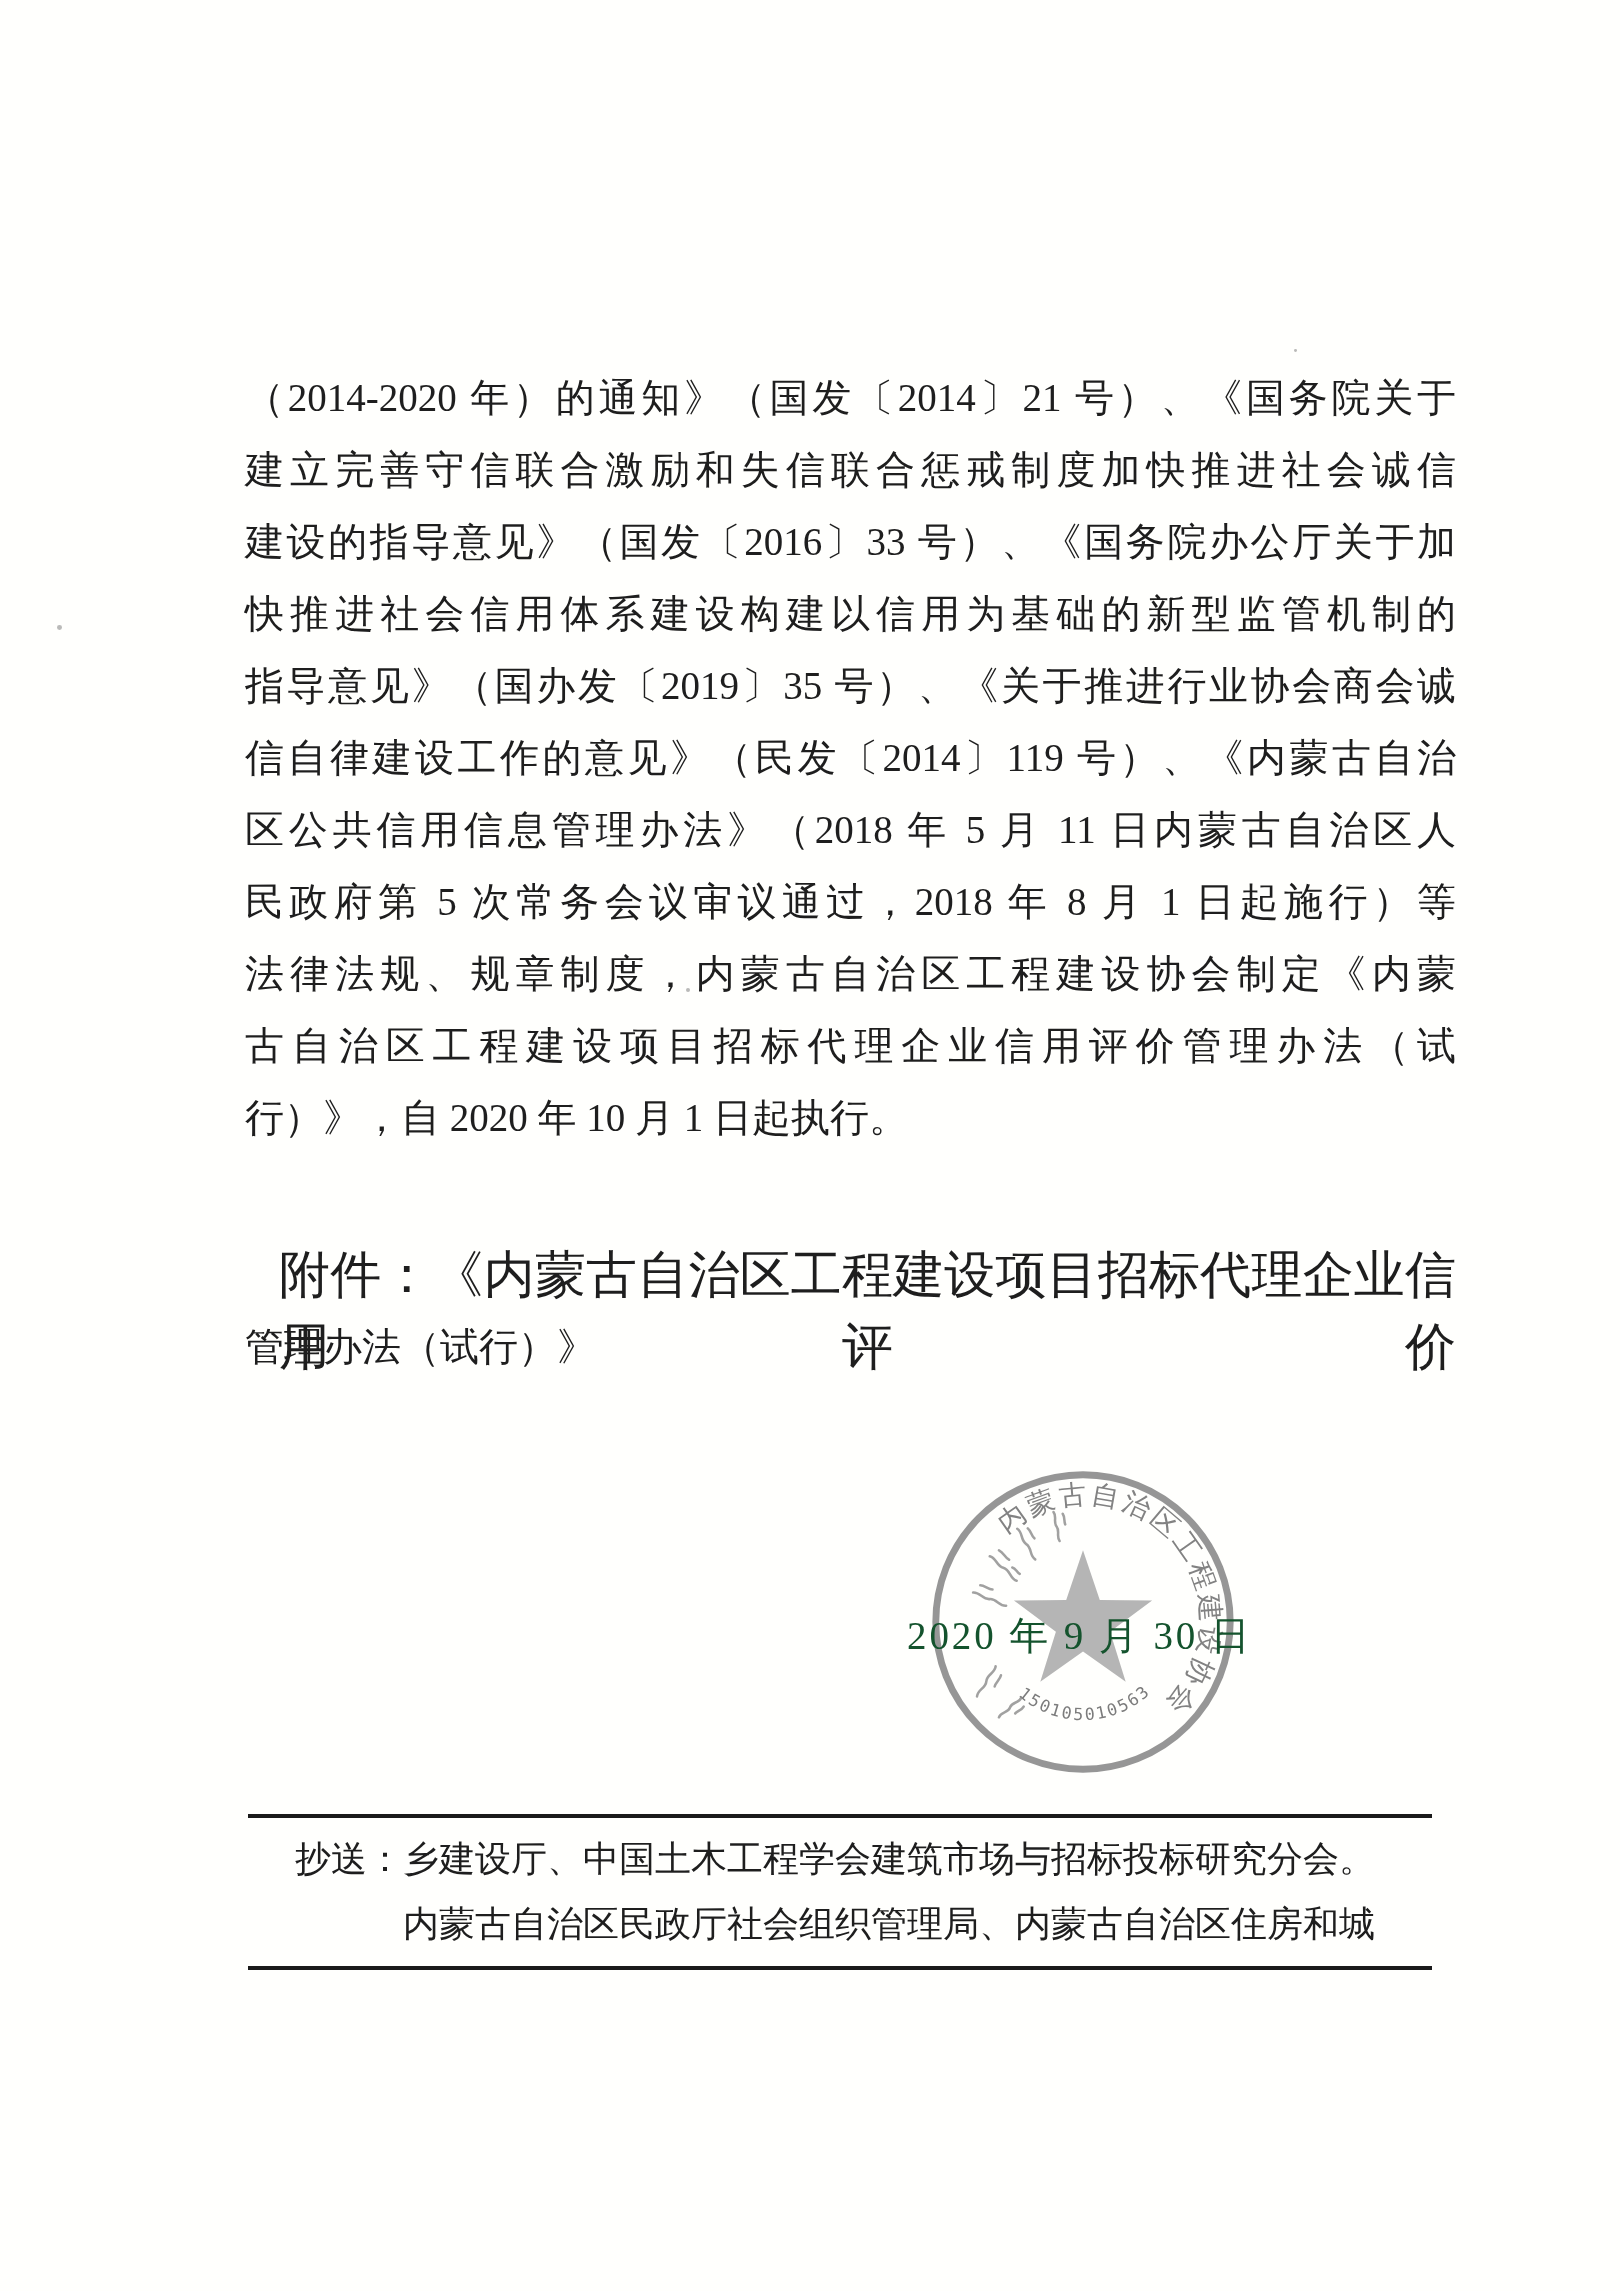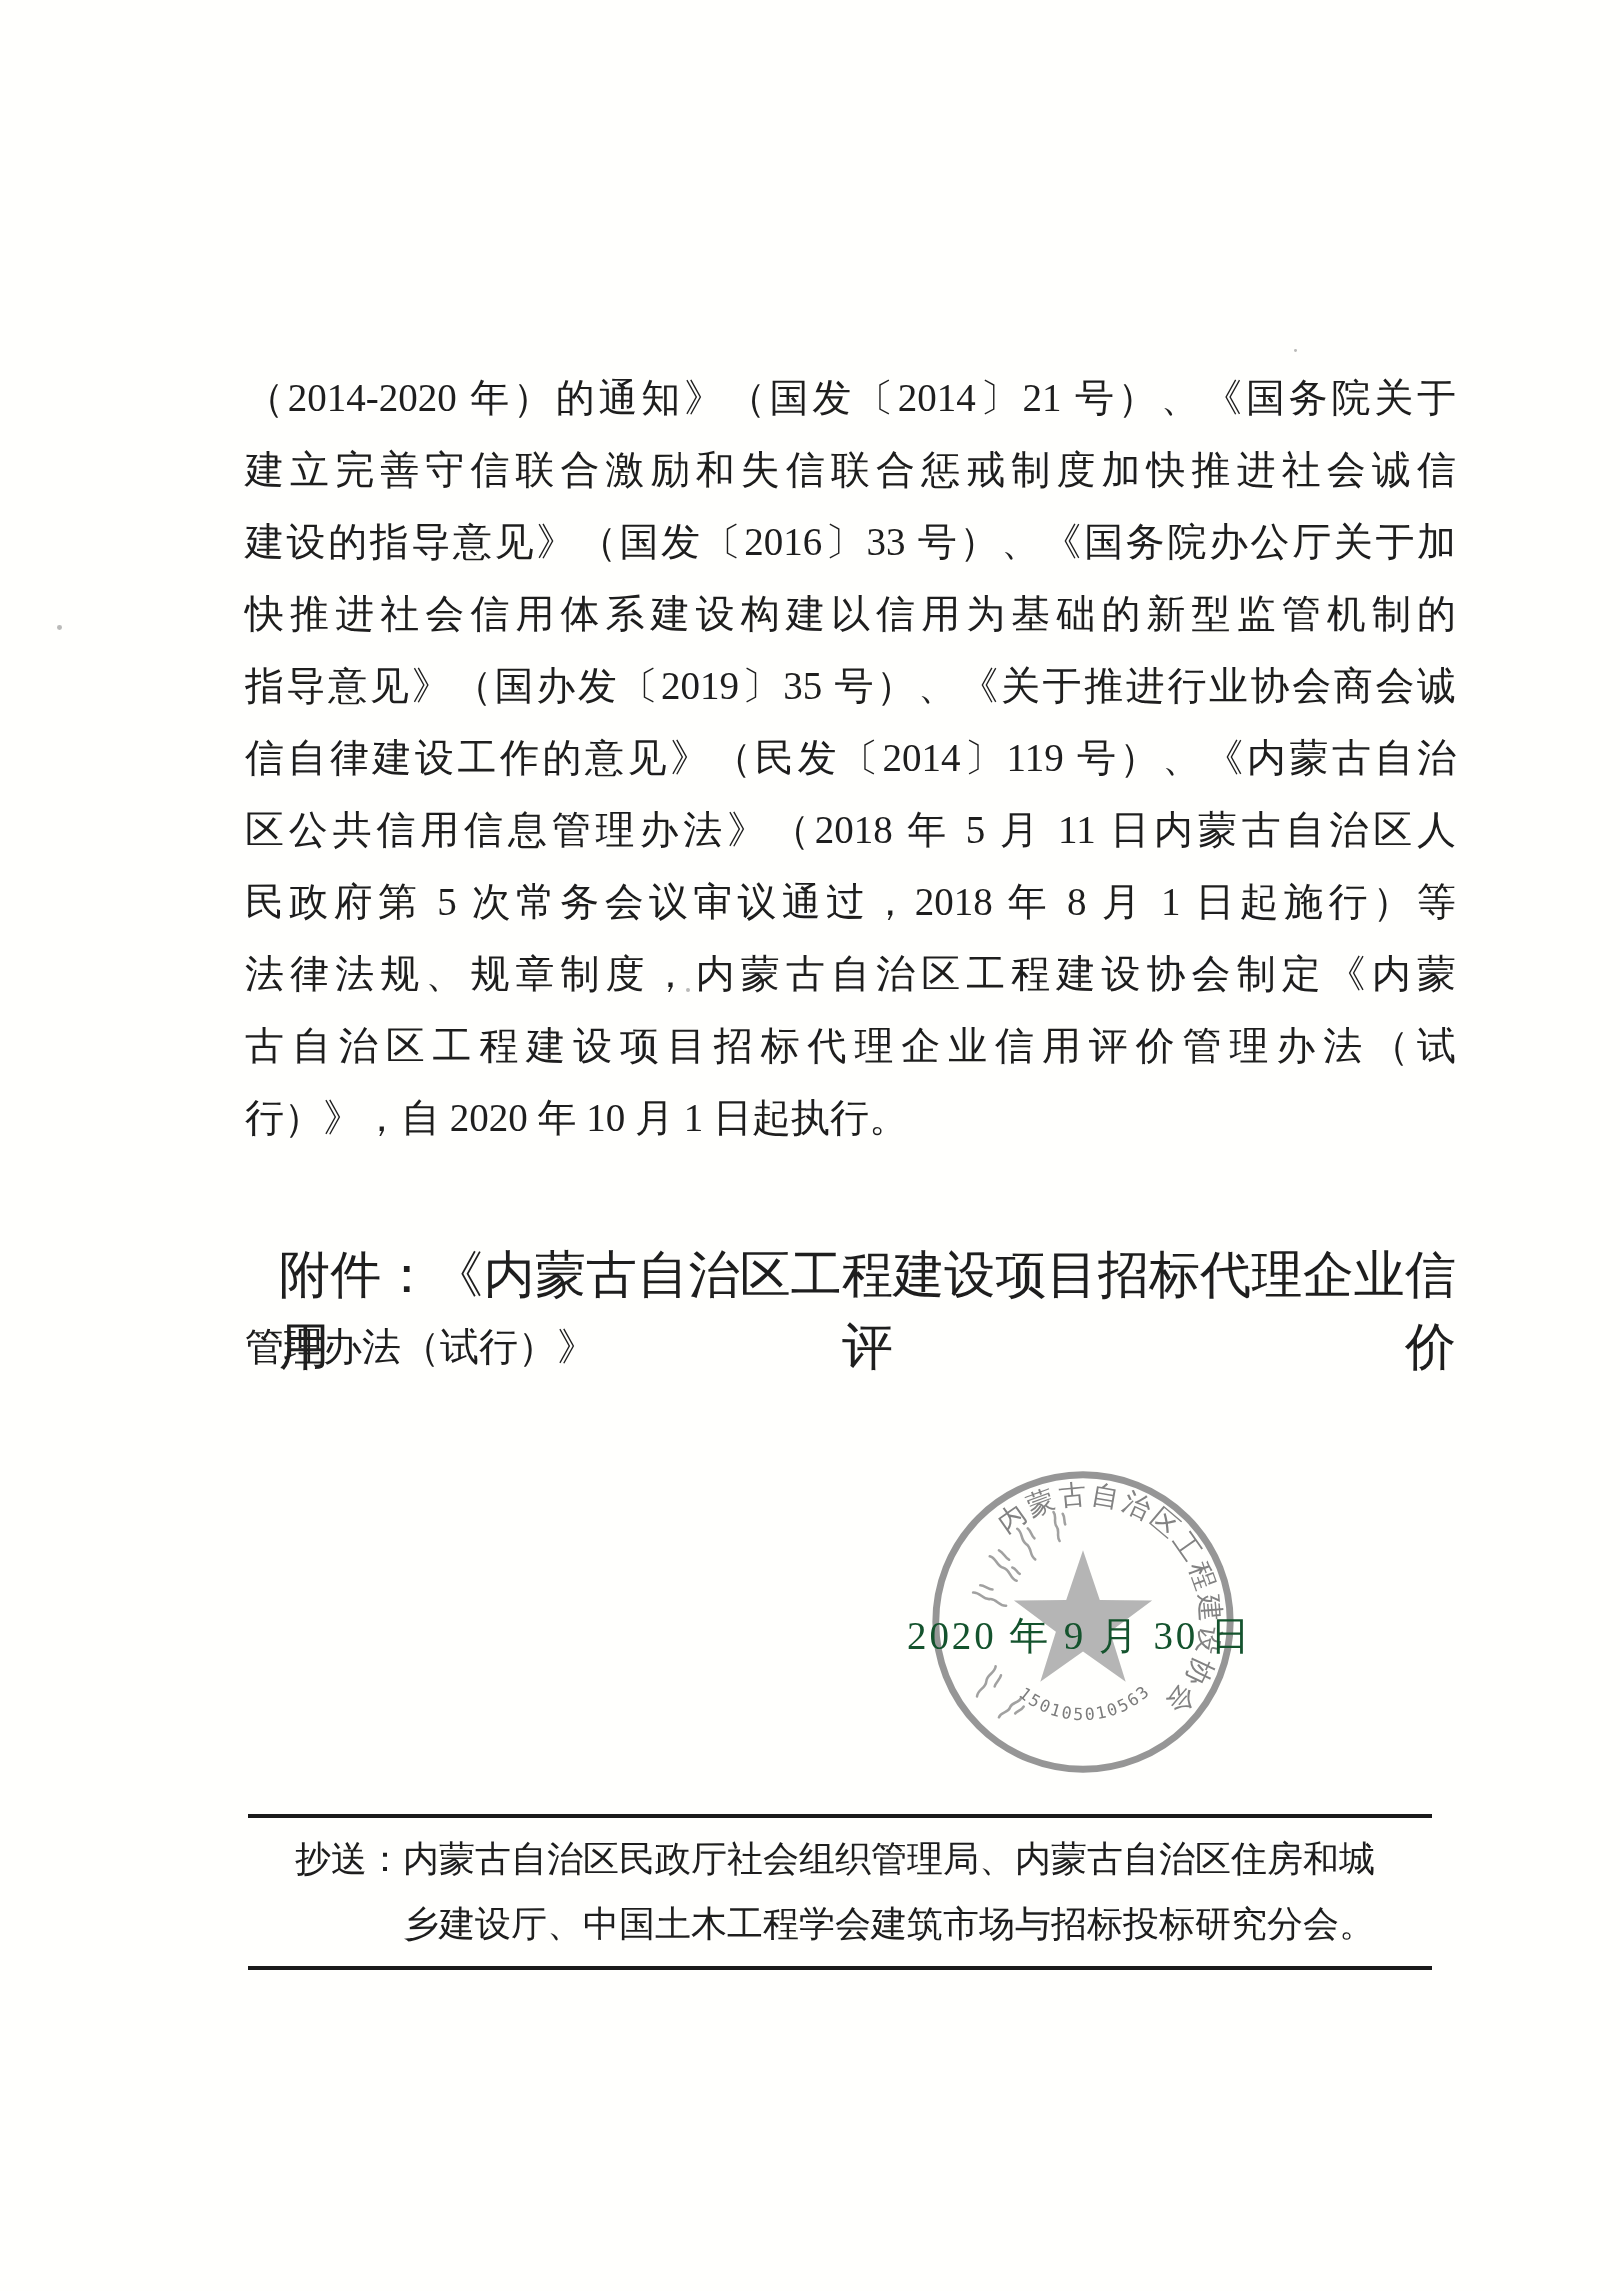--- a/index.html
+++ b/index.html
@@ -104,8 +104,8 @@
     <div class="footer-body">
       <div class="footer-label">抄送：</div>
       <div class="footer-content">
+        <div class="footer-line">乡建设厅、中国土木工程学会建筑市场与招标投标研究分会。</div>
         <div class="footer-line">内蒙古自治区民政厅社会组织管理局、内蒙古自治区住房和城</div>
-        <div class="footer-line">乡建设厅、中国土木工程学会建筑市场与招标投标研究分会。</div>
       </div>
     </div>
     <div class="rule"></div>

